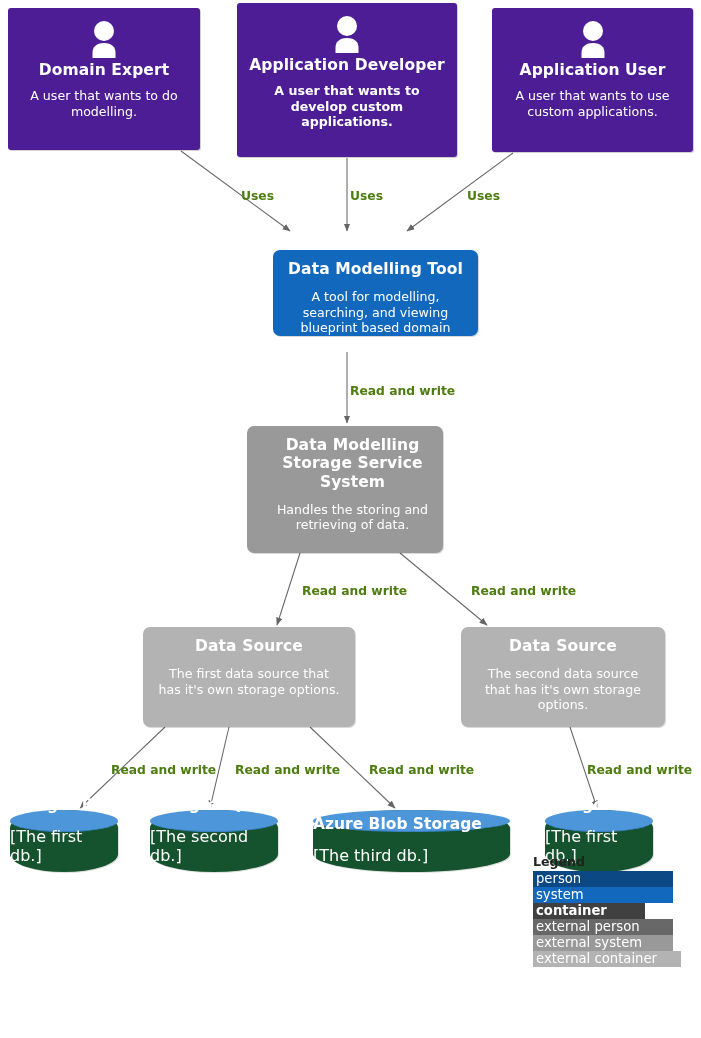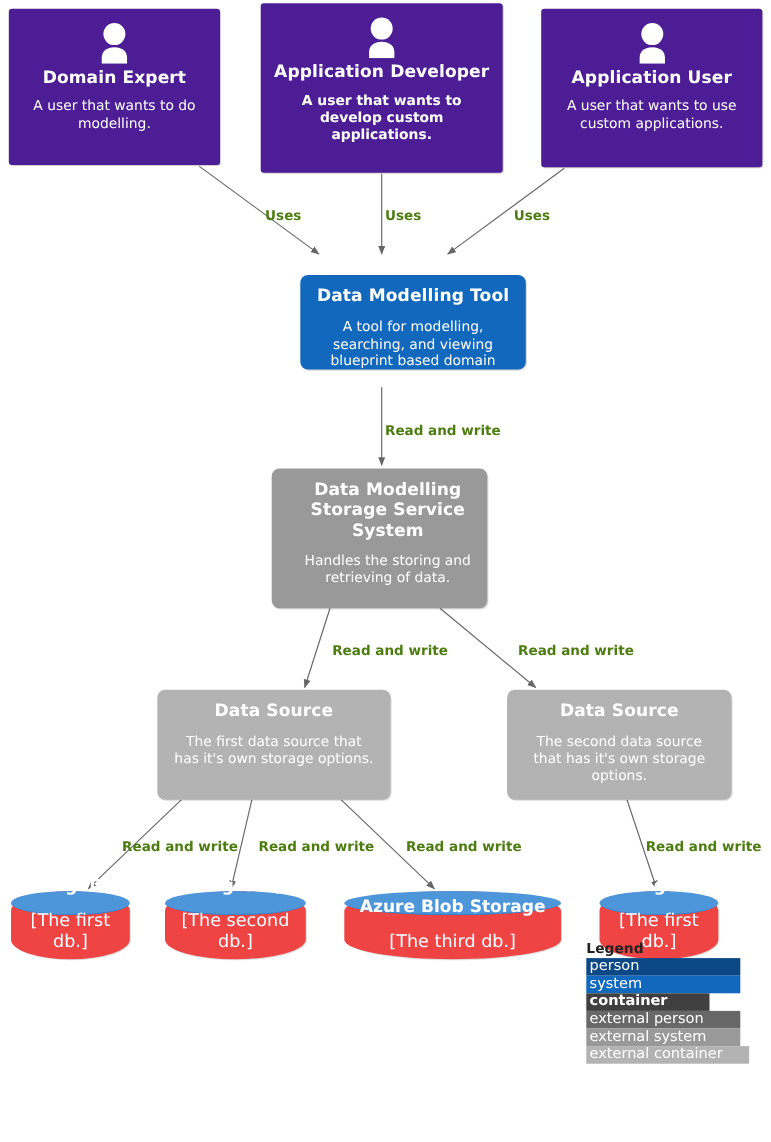--- a/index.html
+++ b/index.html
@@ -46,8 +46,8 @@
 
   
   .db{
-    position:absolute;box-sizing:border-box;color:#fff;text-align:center;
-    background:#ef4444;
+    position:absolute;box-sizing:border-box;color:#fff;text-align:left;
+    background:#14532d;
     border-radius:50% / 18px;
     box-shadow:1px 1px 0 rgba(0,0,0,0.13);
   }

